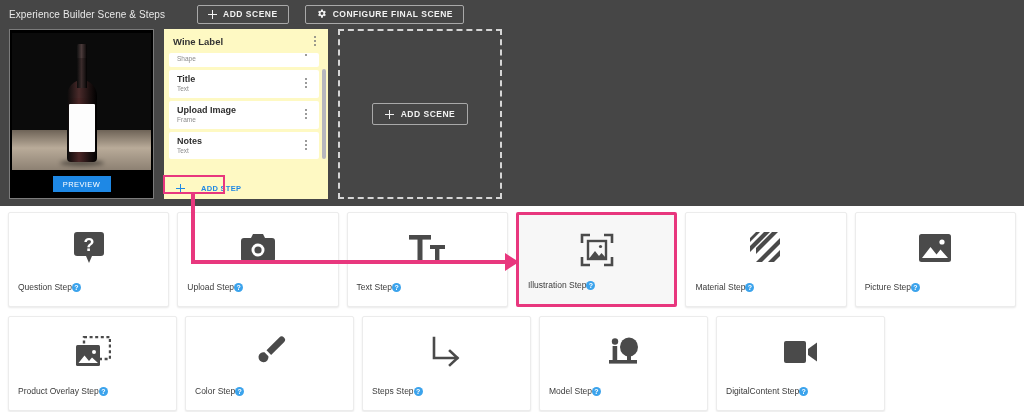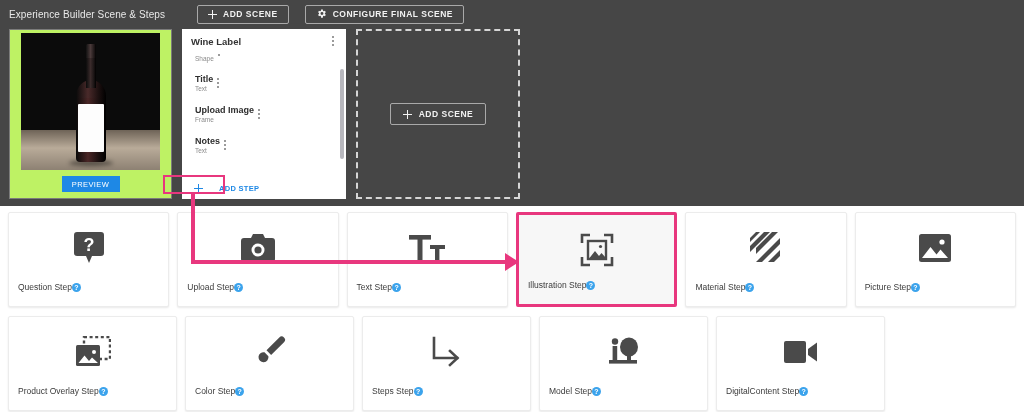--- a/index.html
+++ b/index.html
@@ -123,7 +123,7 @@
   
   .scene-card {
     width: 164px; height: 170px;
-    background: #ffffff;
+    background: #fef9c3;
     position: relative;
     display: flex; flex-direction: column;
   }

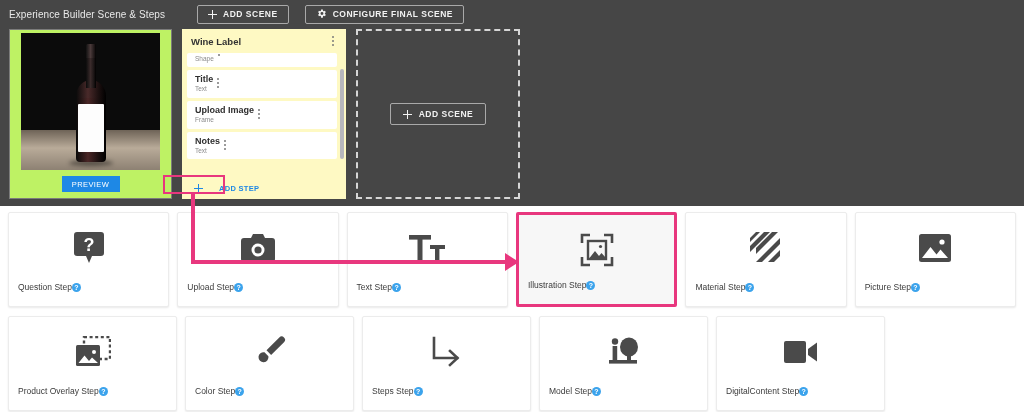--- a/index.html
+++ b/index.html
@@ -144,7 +144,7 @@
   .step-item {
     background: #fff; border-radius: 2px;
     margin-bottom: 3px; padding: 4px 8px 5px 8px;
-    display: flex; align-items: center; 
+    display: flex; align-items: center; justify-content: space-between;
     cursor: pointer;
   }
   .step-item.clipped { padding-top: 0; height: 14px; align-items: flex-end; }

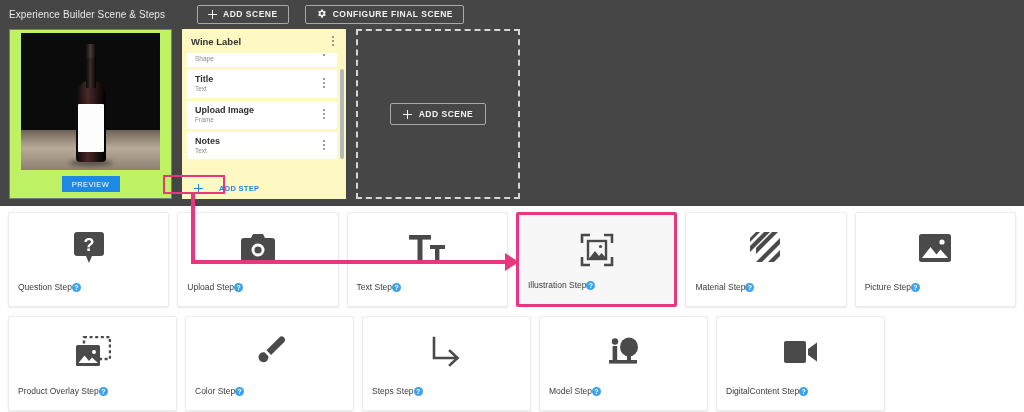--- a/index.html
+++ b/index.html
@@ -55,8 +55,8 @@
 
   
   .preview-card {
-    width: 163px; height: 170px;
-    background: #bef264;
+    width: 145px; height: 170px;
+    background: #000000;
     border: 1px solid #7b7b7b;
     position: relative;
     display: flex; flex-direction: column;

